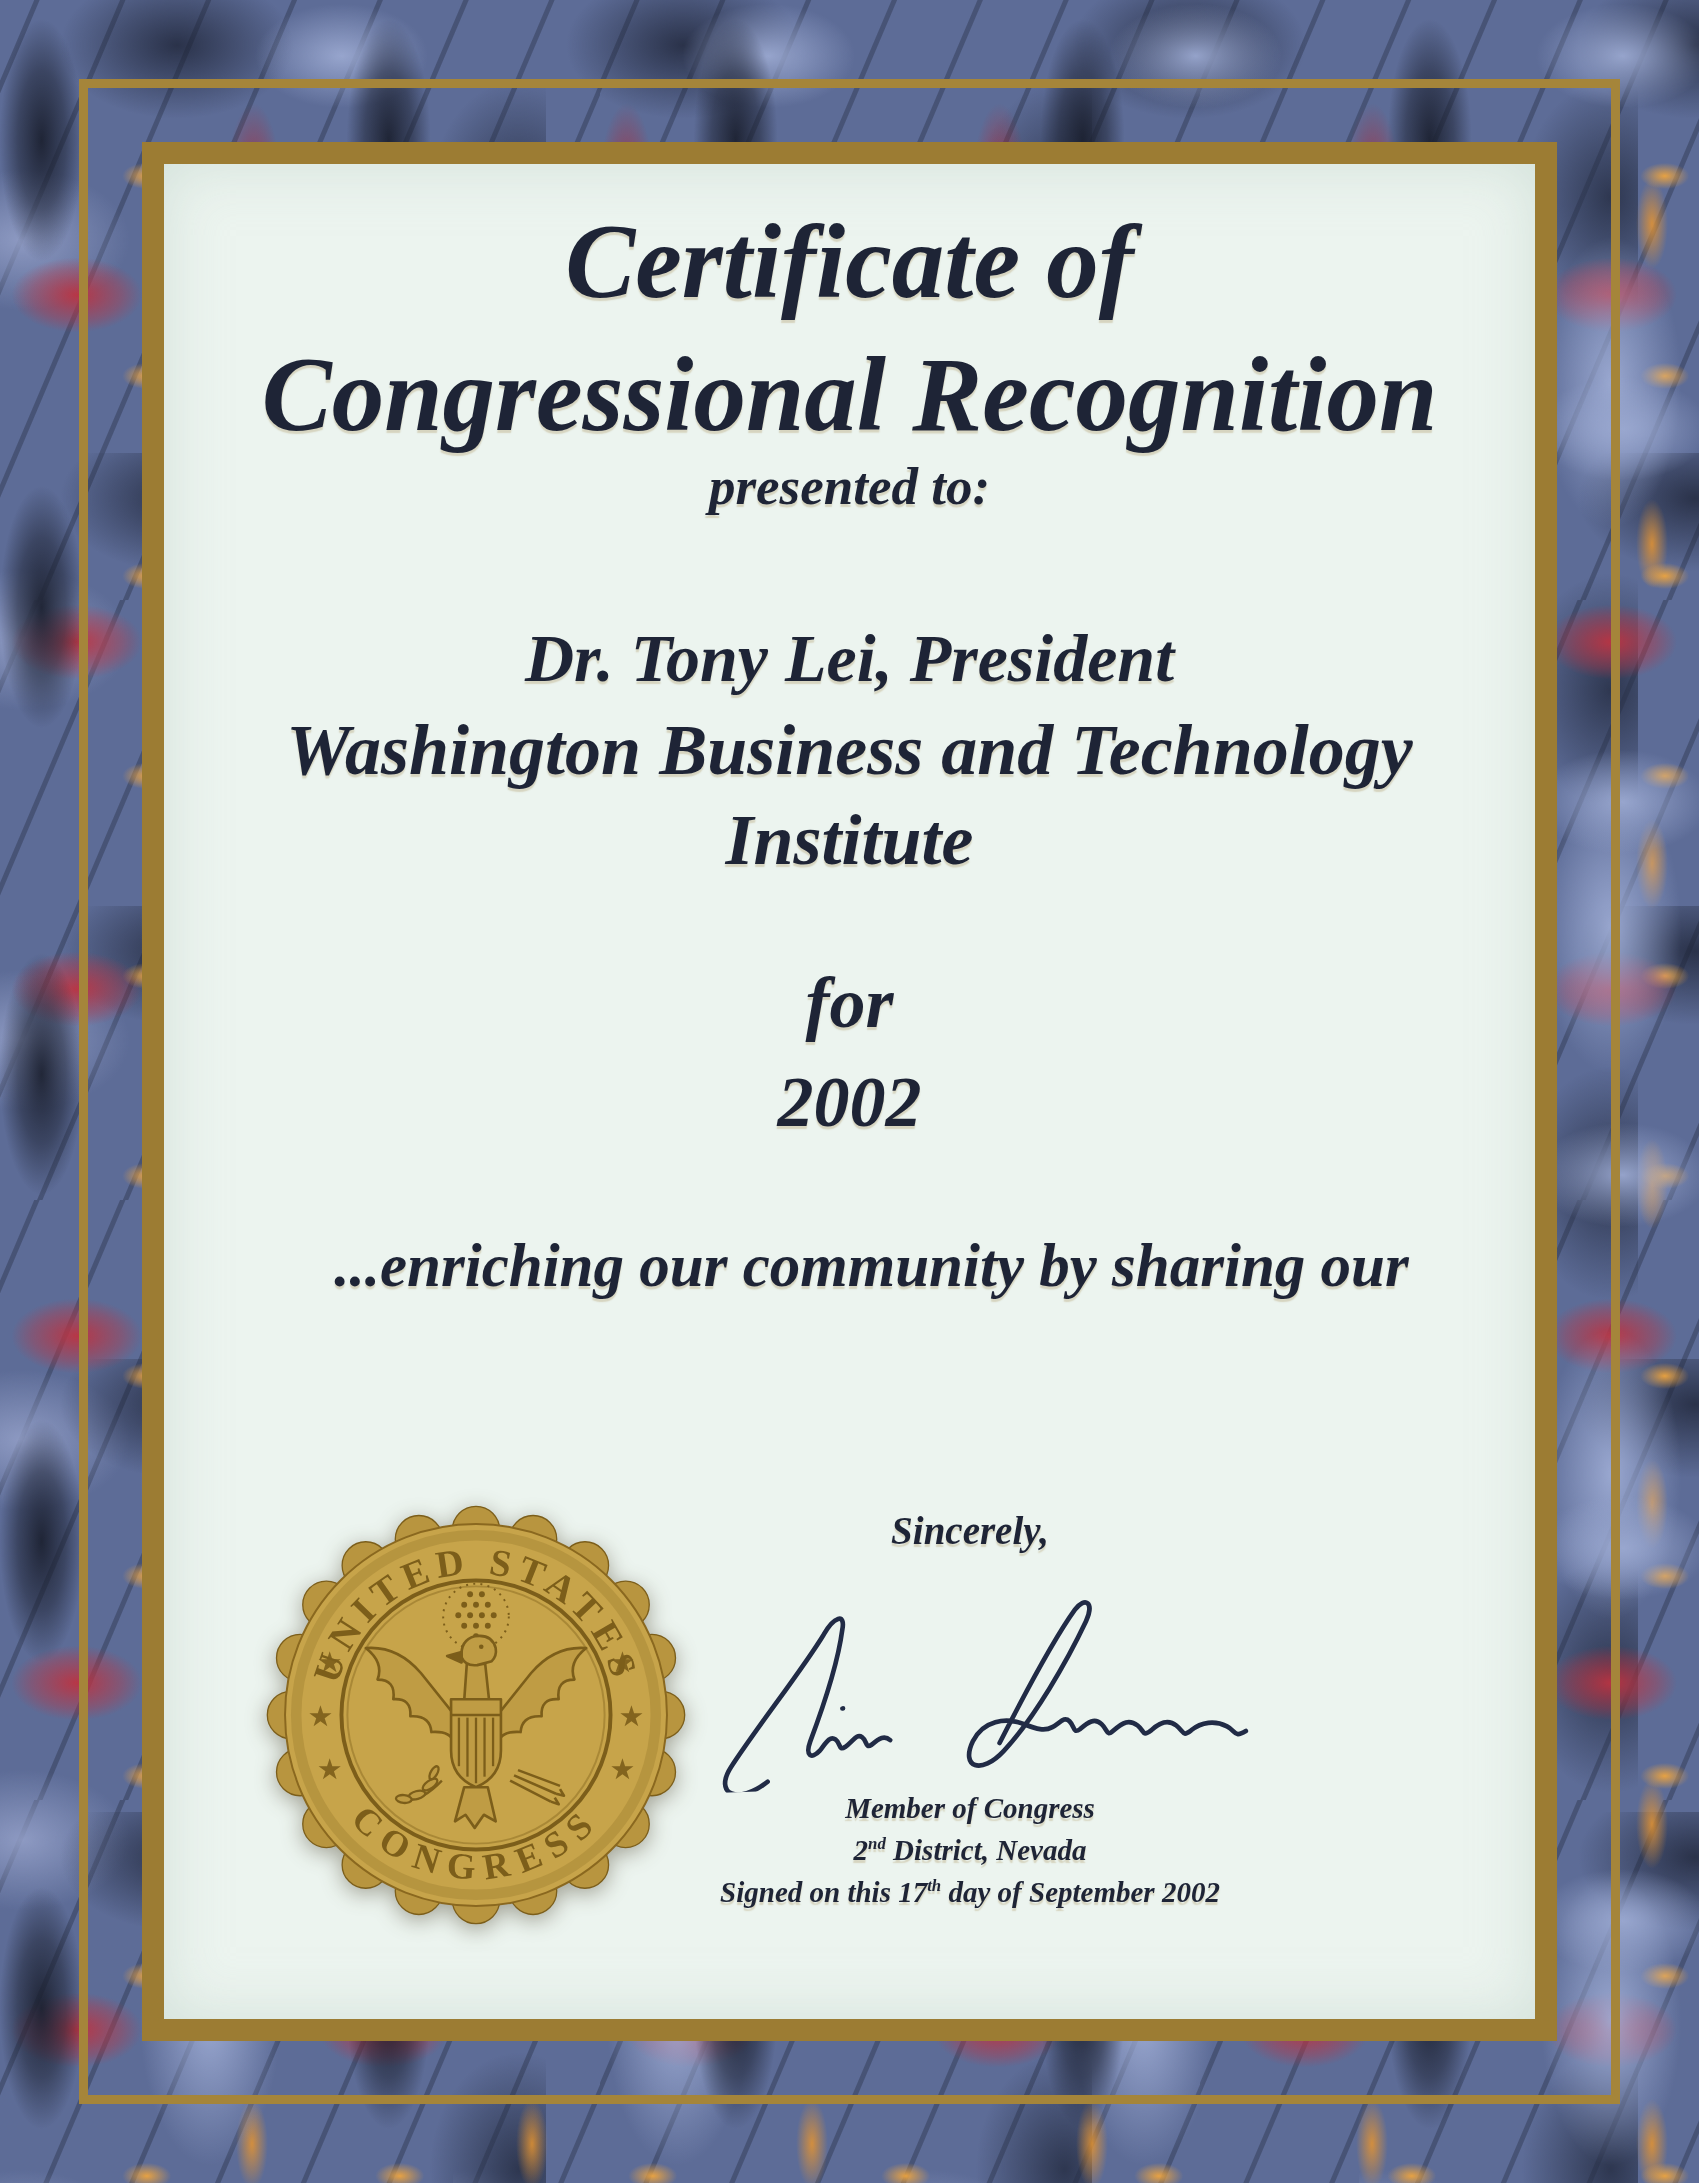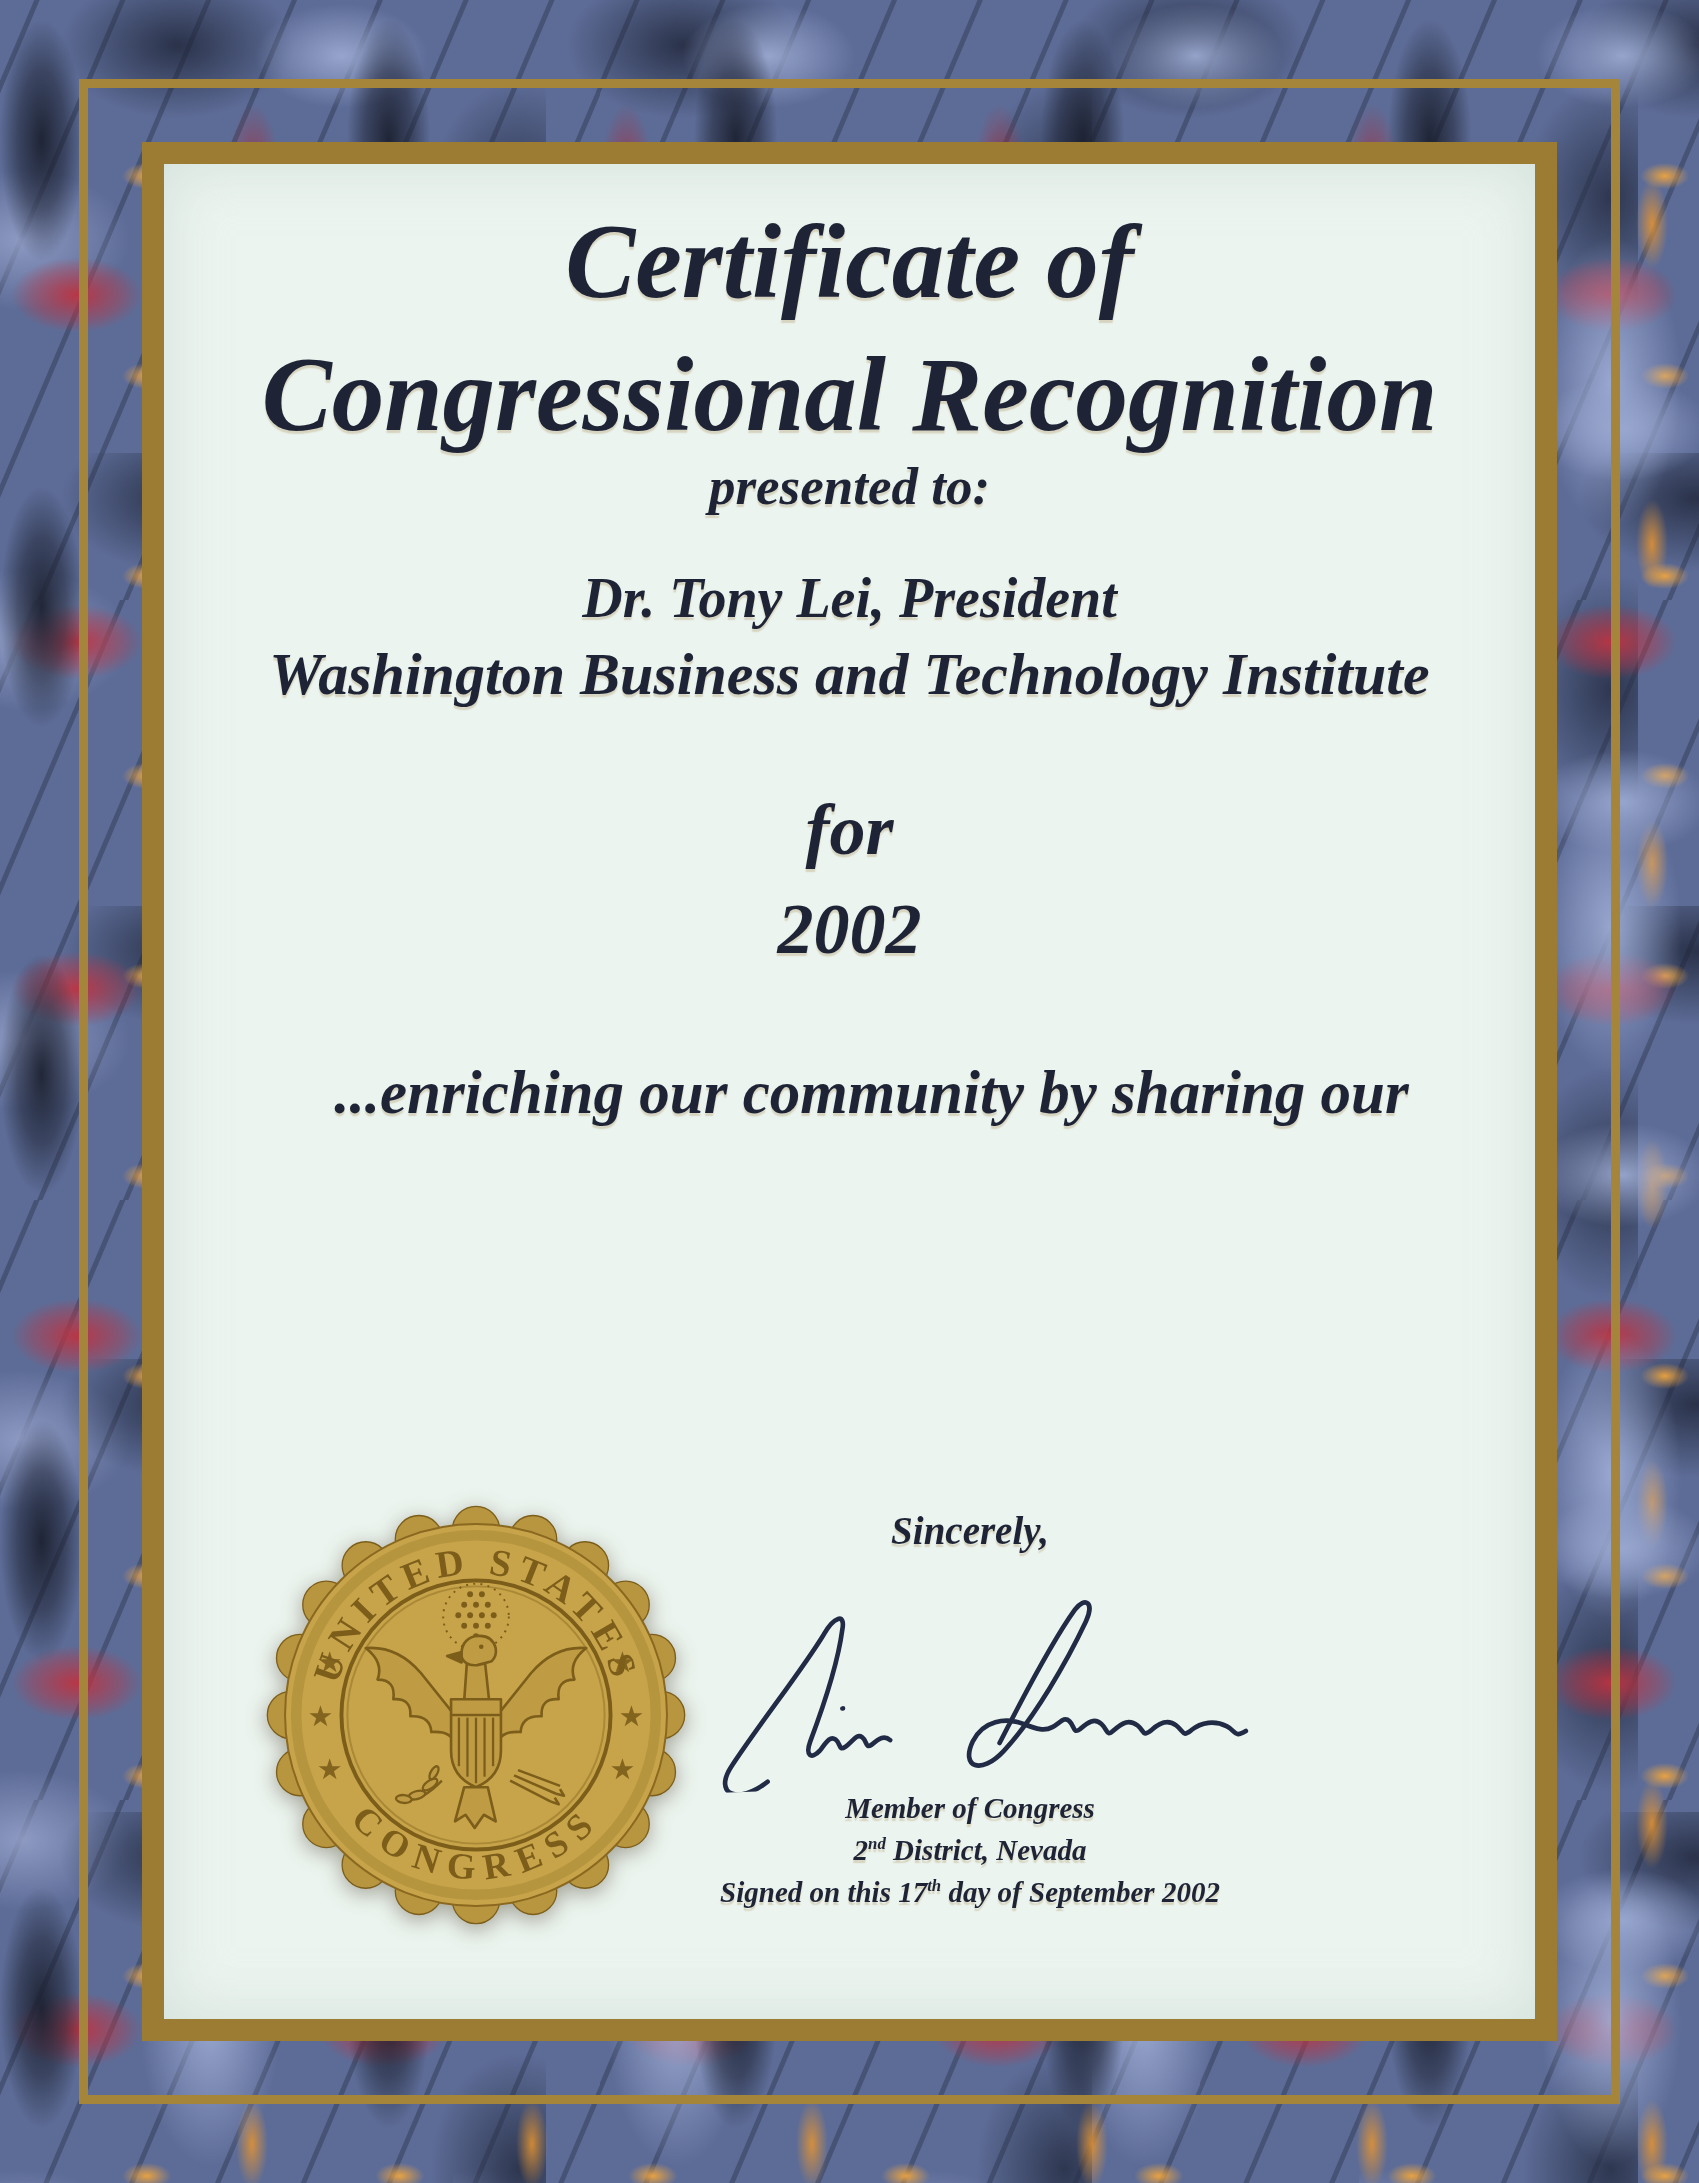--- a/index.html
+++ b/index.html
@@ -48,7 +48,7 @@
   .title-line{font-size:105px;line-height:1.13;margin-top:14px;}
   .title-block{margin-top:39px;}
   .presented{font-size:53px;line-height:1.2;margin-top:1px;}
-  .recipient-name{font-size:56px;line-height:1.25;margin-top:44px;text-align:center;}
+  .recipient-name{font-size:68px;line-height:1.25;margin-top:97px;text-align:center;}
   .recipient-org{font-size:60px;line-height:1.25;margin-top:4px;}
   .for-block{margin-top:72px;font-size:72px;line-height:1.3;}
   .for-block div{margin-top:5.3px;}

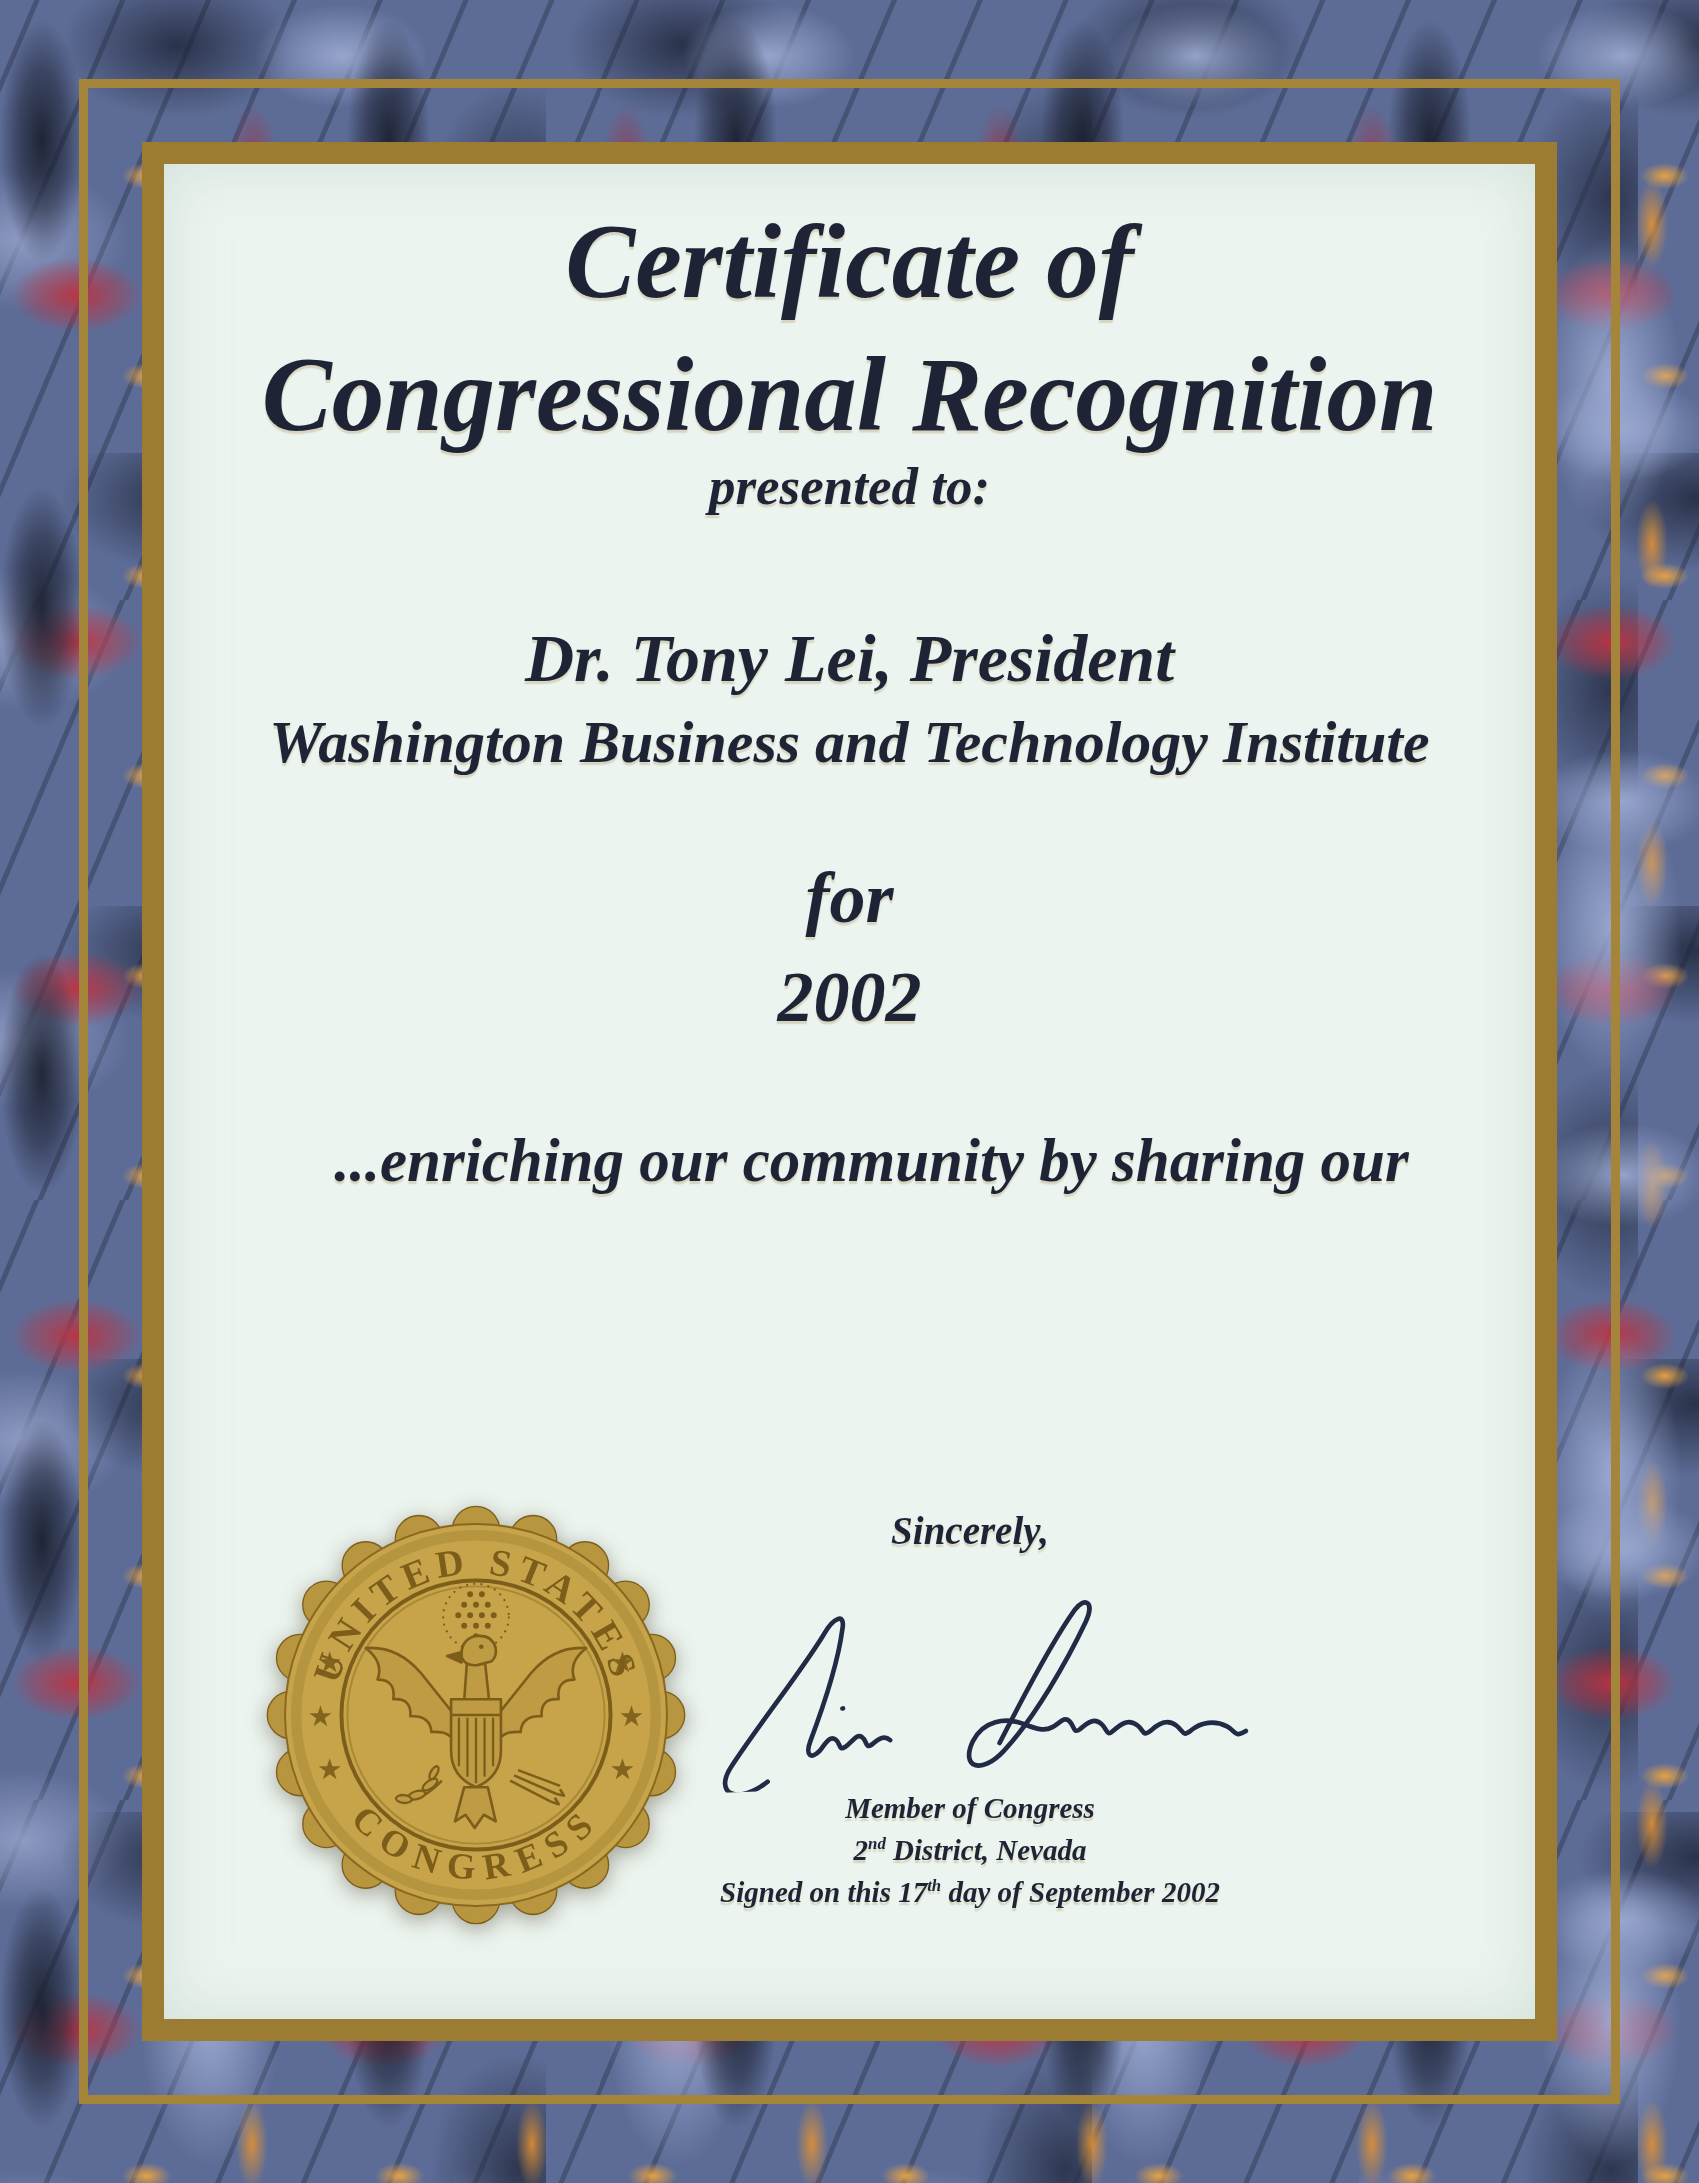--- a/index.html
+++ b/index.html
@@ -49,7 +49,7 @@
   .title-block{margin-top:39px;}
   .presented{font-size:53px;line-height:1.2;margin-top:1px;}
   .recipient-name{font-size:68px;line-height:1.25;margin-top:97px;text-align:center;}
-  .recipient-org{font-size:60px;line-height:1.25;margin-top:4px;}
+  .recipient-org{font-size:72px;line-height:1.25;margin-top:4px;}
   .for-block{margin-top:72px;font-size:72px;line-height:1.3;}
   .for-block div{margin-top:5.3px;}
   .tagline{margin-top:79px;font-size:61px;line-height:1.25;padding-left:44px;}

